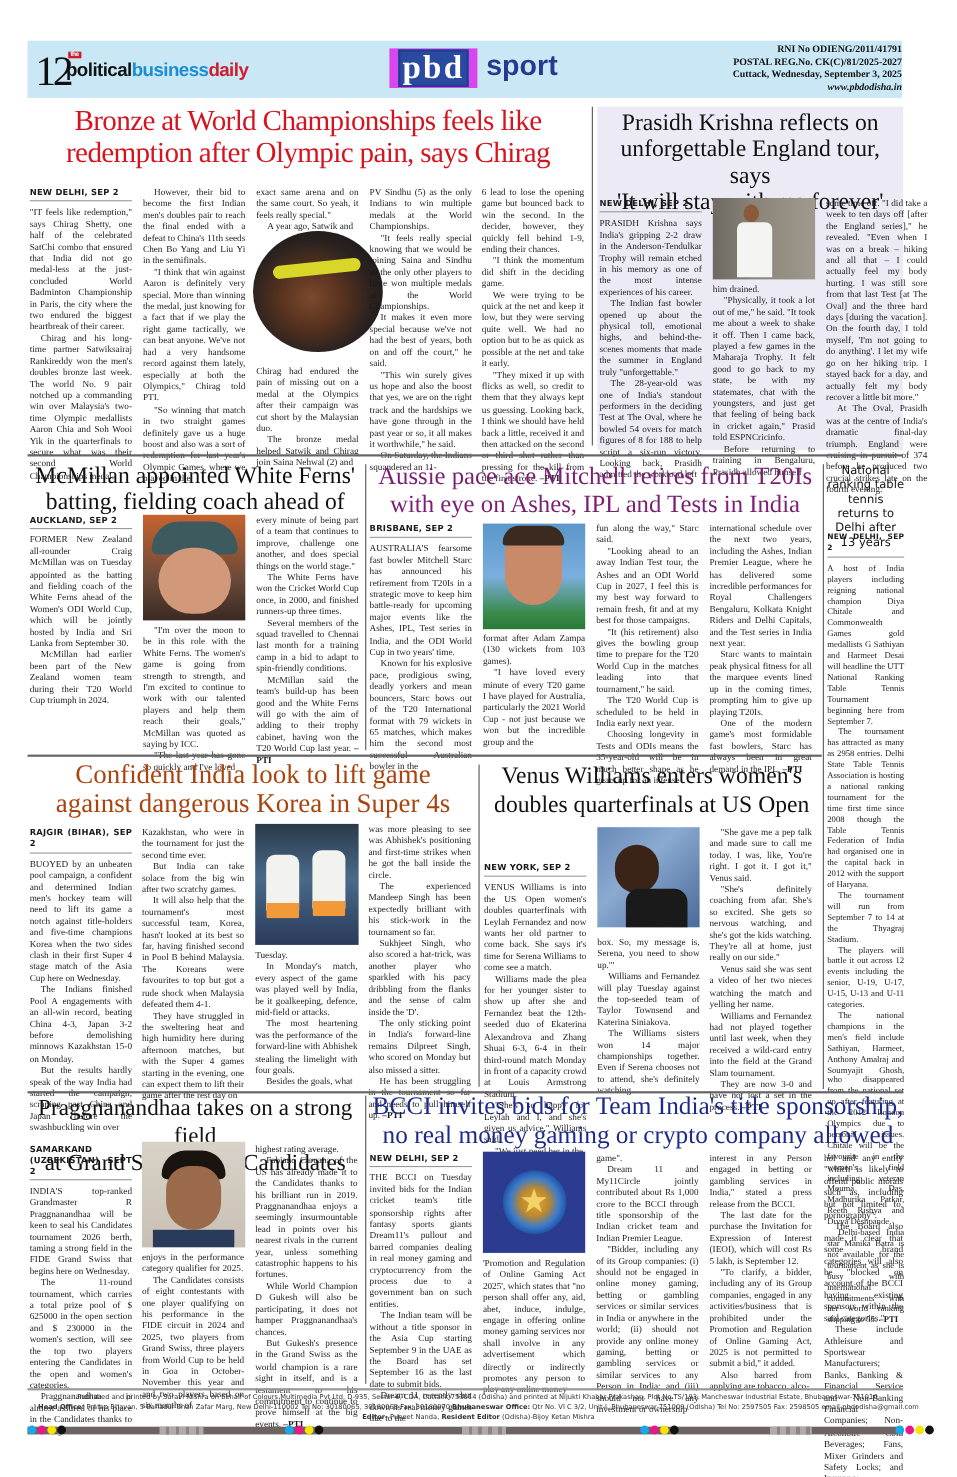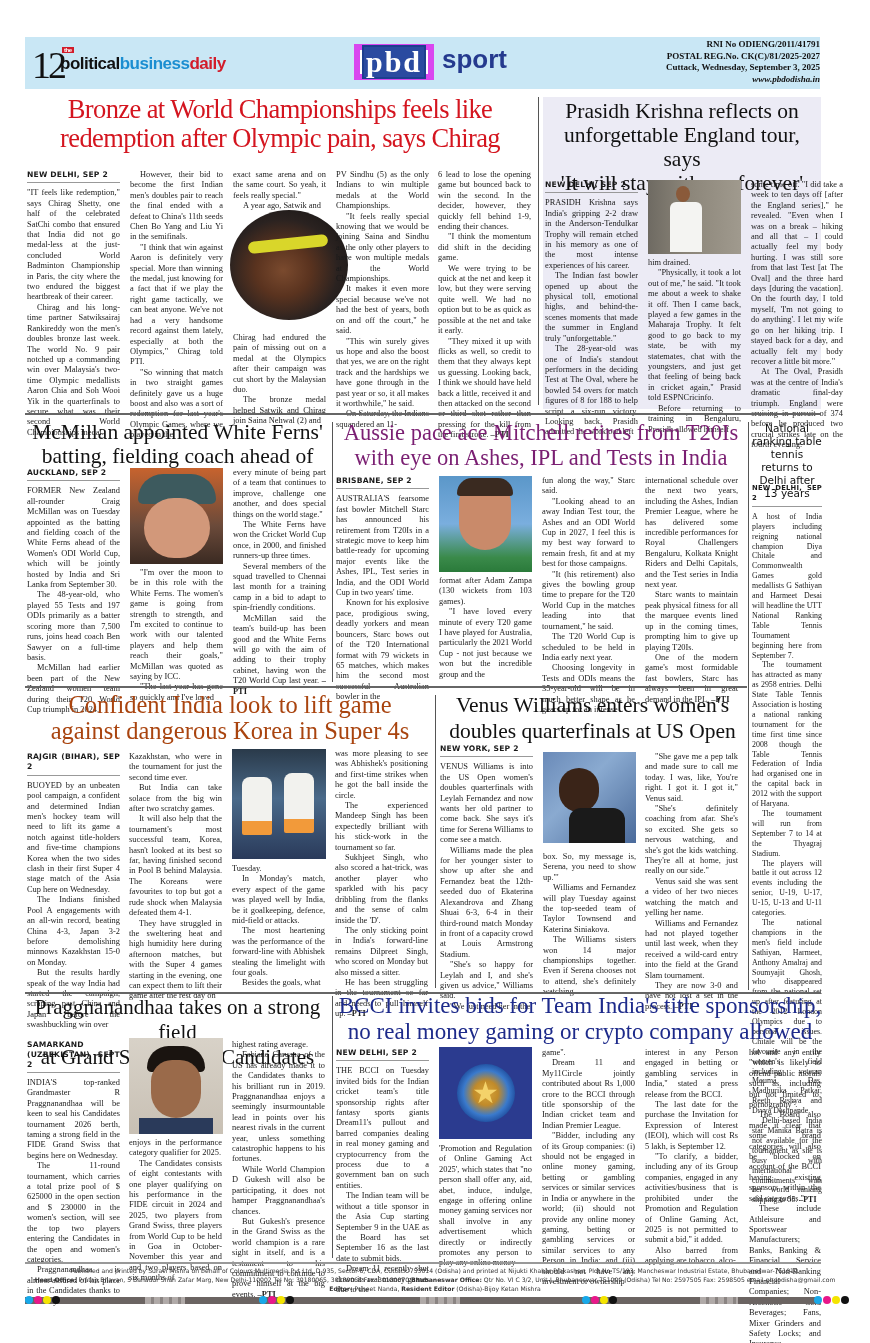--- a/index.html
+++ b/index.html
@@ -11,7 +11,7 @@
 .brand{left:60px;top:54px;font-family:"Liberation Sans",sans-serif;font-weight:bold;font-size:17px;letter-spacing:-0.5px}
 .brand .the{font-size:6px;background:#d21c2a;color:#fff;padding:0 2px;position:absolute;left:2px;top:-7px}
 .brand .p1{color:#111}.brand .p2{color:#1b8ed1}.brand .p3{color:#d21c2a}
-.pbdlogo{left:354px;top:44px;width:80px;height:36px;border:6px solid #d946ef;background:#fff;display:flex;align-items:center;justify-content:center;font-family:"Liberation Serif",serif;font-size:30px;color:#1d3f8f;letter-spacing:2px;font-weight:bold;line-height:30px}
+.pbdlogo{left:354px;top:44px;width:80px;height:36px;border:8px solid #d946ef;background:#fff;display:flex;align-items:center;justify-content:center;font-family:"Liberation Serif",serif;font-size:30px;color:#1d3f8f;letter-spacing:2px;font-weight:bold;line-height:30px}
 .pbdlogo span{border:2px solid #1d3f8f;padding:0 2px;background:#2a4aa0;color:#fff}
 .sport{left:442px;top:44px;font-family:"Liberation Sans",sans-serif;font-weight:bold;font-size:26px;color:#253a8e}
 .regblock{right:50px;top:39px;text-align:right;font-family:"Liberation Serif",serif;font-size:9px;line-height:11.5px;font-weight:bold;color:#111}

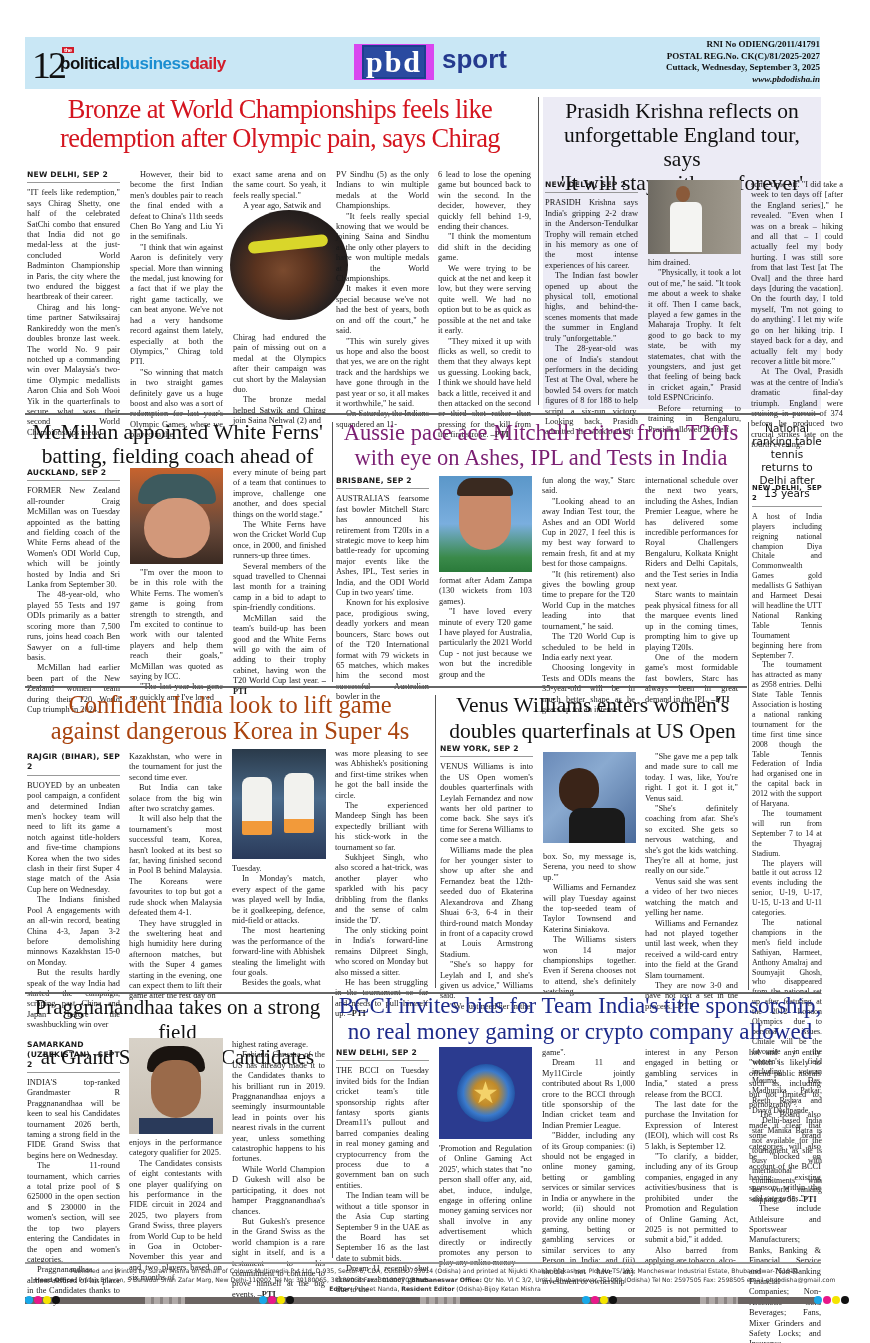--- a/index.html
+++ b/index.html
@@ -129,7 +129,6 @@
   <div class="col" style="left:27px;top:468px;width:93px">
     <div class="dateline">AUCKLAND, SEP 2</div>
     <p class="first">FORMER New Zealand all-rounder Craig McMillan was on Tuesday appointed as the batting and fielding coach of the White Ferns ahead of the Women's ODI World Cup, which will be jointly hosted by India and Sri Lanka from September 30.</p>
-    <p>The 48-year-old, who played 55 Tests and 197 ODIs primarily as a batter scoring more than 7,500 runs, joins head coach Ben Sawyer on a full-time basis.</p>
     <p>McMillan had earlier been part of the New Zealand women team during their T20 World Cup triumph in 2024.</p>
   </div>
   <div class="photo" style="left:130px;top:468px;width:93px;height:96px;background:linear-gradient(180deg,#c7632e 0%,#6b4a3a 60%,#3a2a22 100%)">

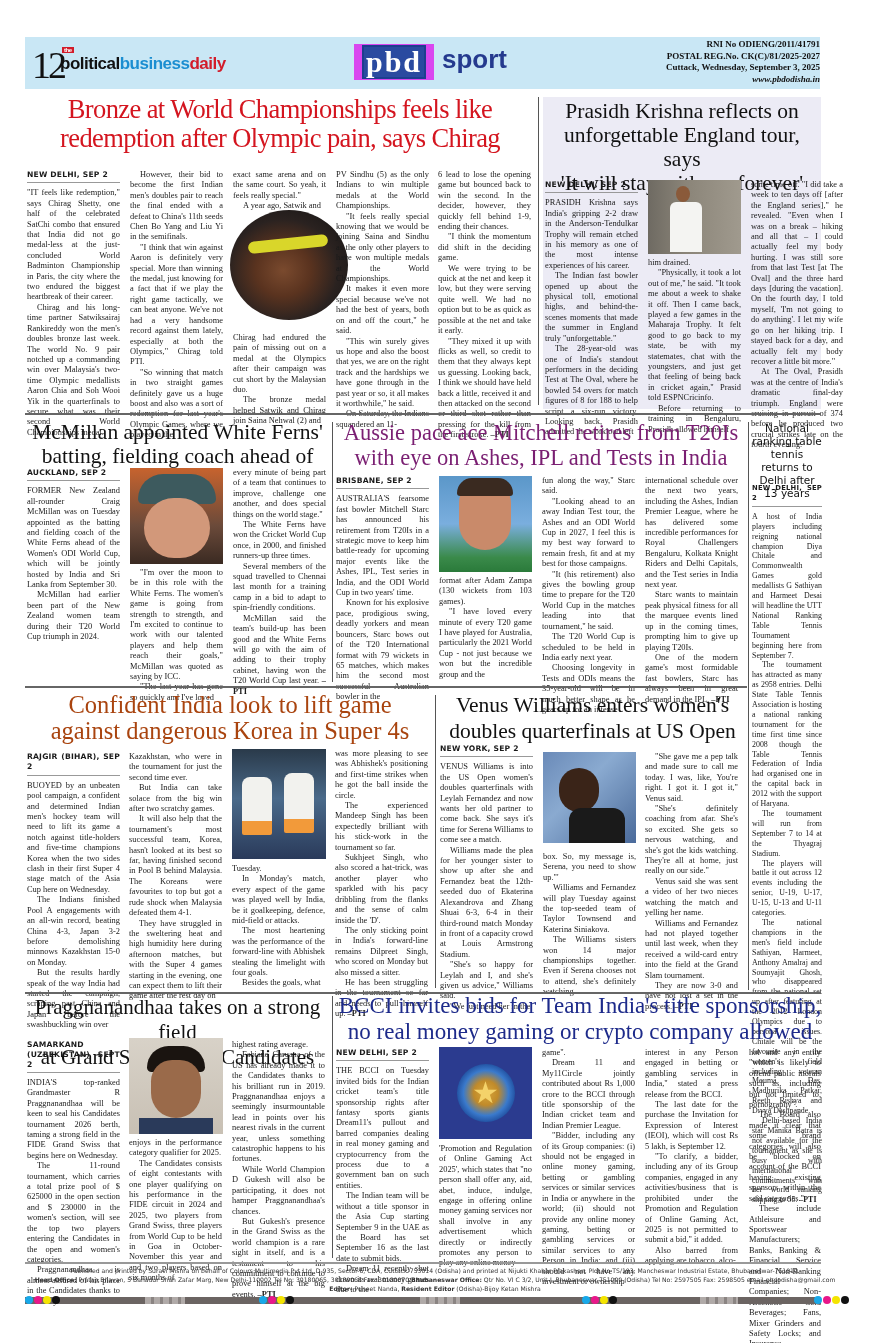--- a/index.html
+++ b/index.html
@@ -241,7 +241,7 @@
     <span>Venus Williams enters women's</span><br>
     <span>doubles quarterfinals at US Open</span>
   </h1>
-  <div class="col" style="left:440px;top:744px;width:93px">
+  <div class="col" style="left:440px;top:784px;width:93px">
     <div class="dateline">NEW YORK, SEP 2</div>
     <p class="first">VENUS Williams is into the US Open women's doubles quarterfinals with Leylah Fernandez and now wants her old partner to come back. She says it's time for Serena Williams to come see a match.</p>
     <p>Williams made the plea for her younger sister to show up after she and Fernandez beat the 12th-seeded duo of Ekaterina Alexandrova and Zhang Shuai 6-3, 6-4 in their third-round match Monday in front of a capacity crowd at Louis Armstrong Stadium.</p>

